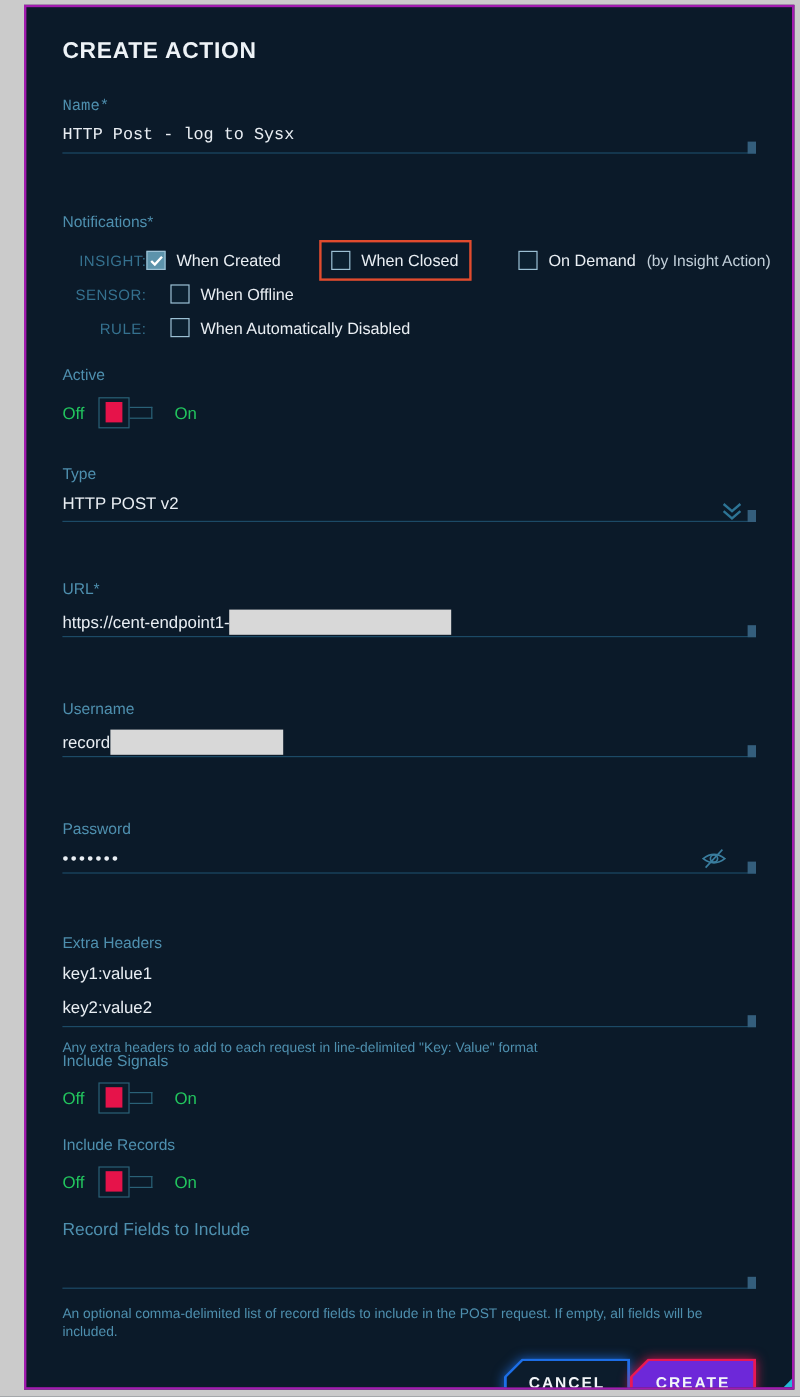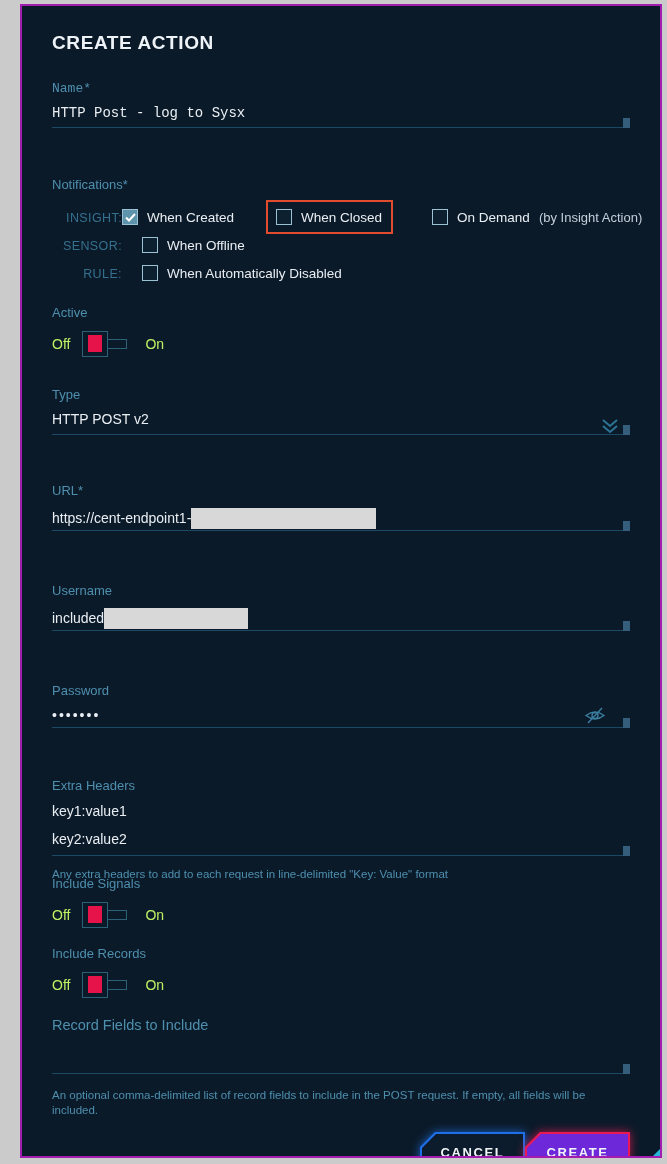--- a/index.html
+++ b/index.html
@@ -59,7 +59,7 @@
   
   .toggle-label { margin-top:24px; }
   .toggle-row { display:flex; align-items:center; margin-top:10px; height:27px; }
-  .tog-off, .tog-on { color:#bef264; font-size:14px; }
+  .tog-off, .tog-on { color:#22c55e; font-size:14px; }
   .tog-box {
     width:26px; height:26px; border:1.5px solid #2a6177; margin-left:12px;
     display:flex; align-items:center; justify-content:center; background:#0b1a29;

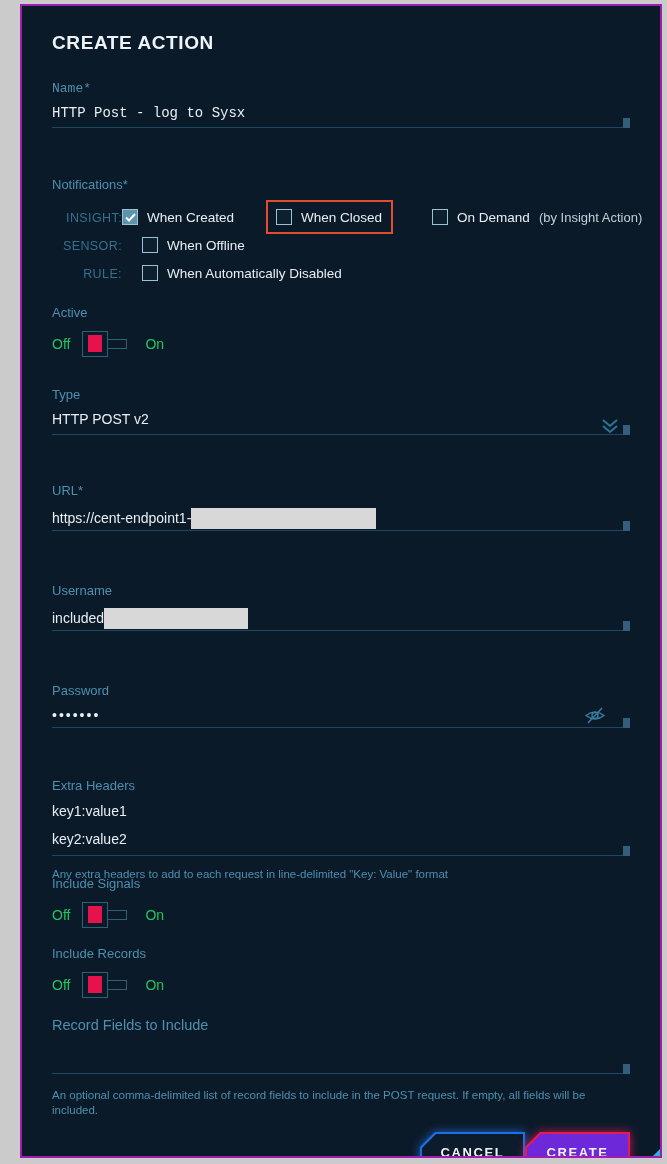--- a/index.html
+++ b/index.html
@@ -221,7 +221,7 @@
   <div class="f-user">
     <div class="lbl">Username</div>
     <div class="val">
-      <span>included</span>
+      <span>record</span>
         <span class="redact user"></span>
     </div>
     <div class="uline">

